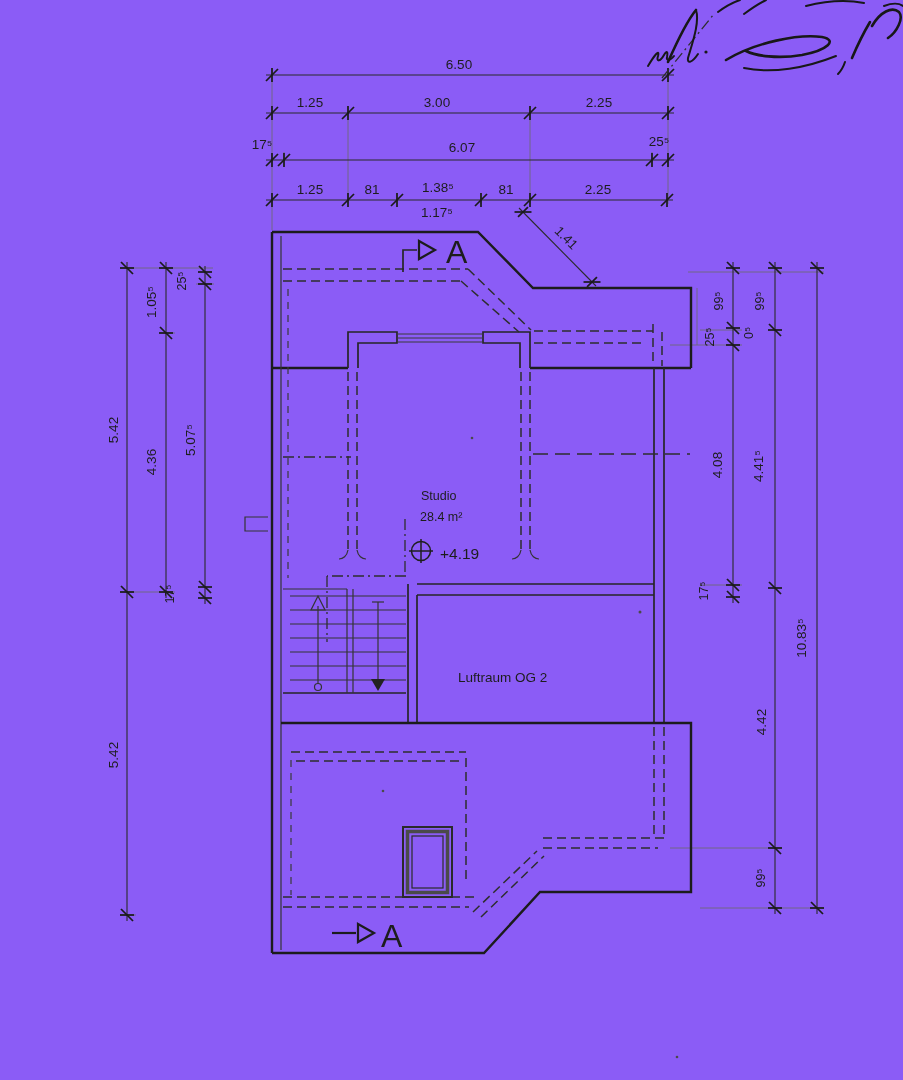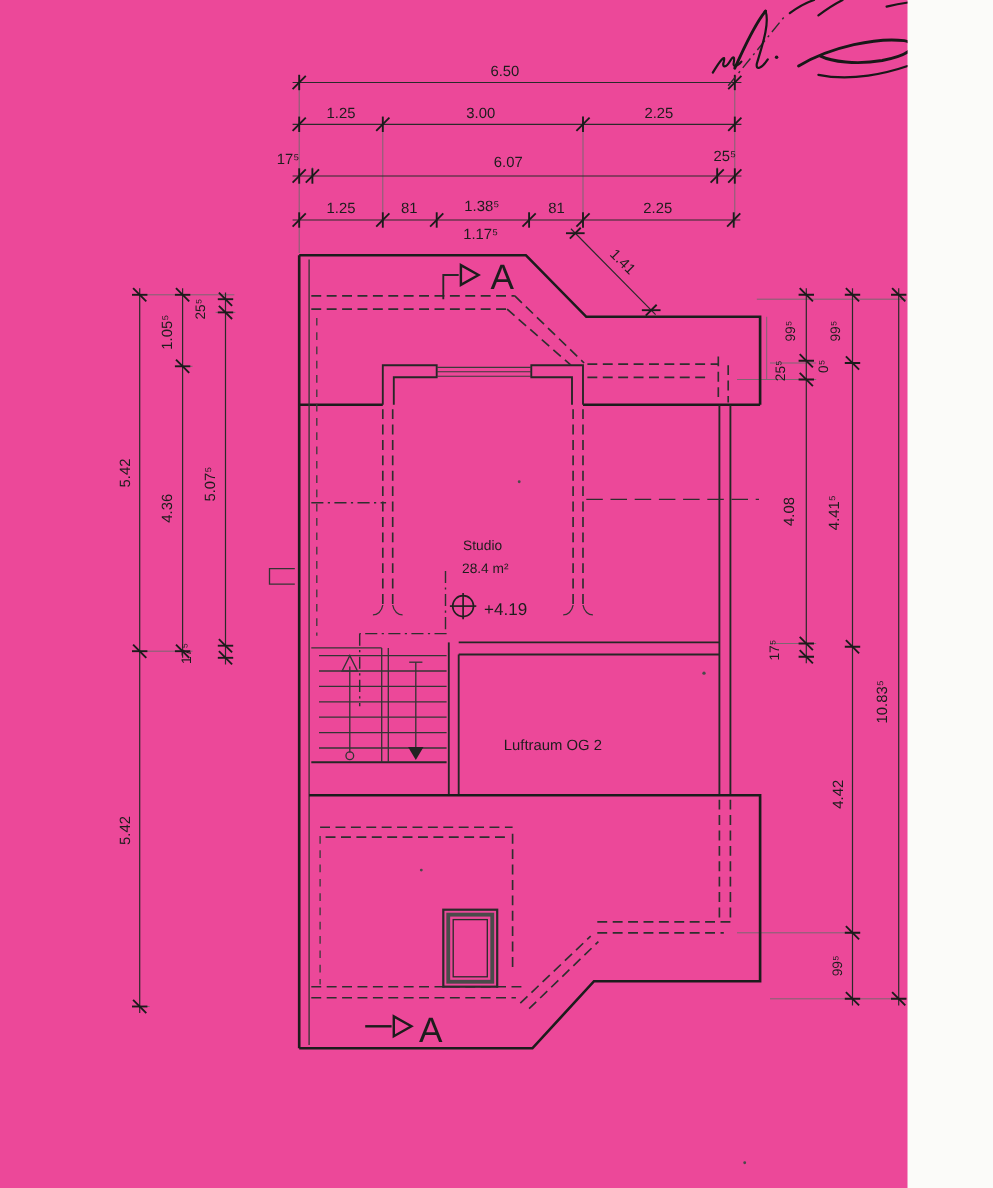--- a/index.html
+++ b/index.html
@@ -3,7 +3,7 @@
 <meta charset="utf-8">
 <style>
   html,body{margin:0;padding:0;background:#fbfbf9;}
-  .page{position:relative;width:825px;height:1080px;background:#ec4899;overflow:hidden;
+  .page{position:relative;width:903px;height:1080px;background:#8b5cf6;overflow:hidden;
         font-family:"Liberation Sans",sans-serif;}
   svg{display:block}
   .dim{stroke:#2a2a2a;stroke-width:1.1;fill:none}

